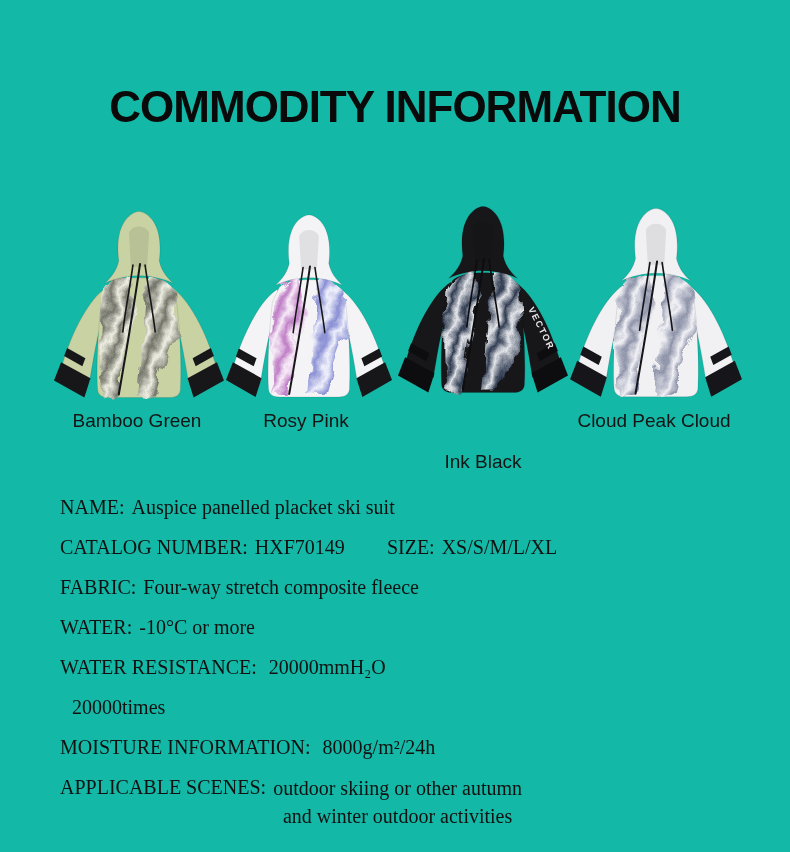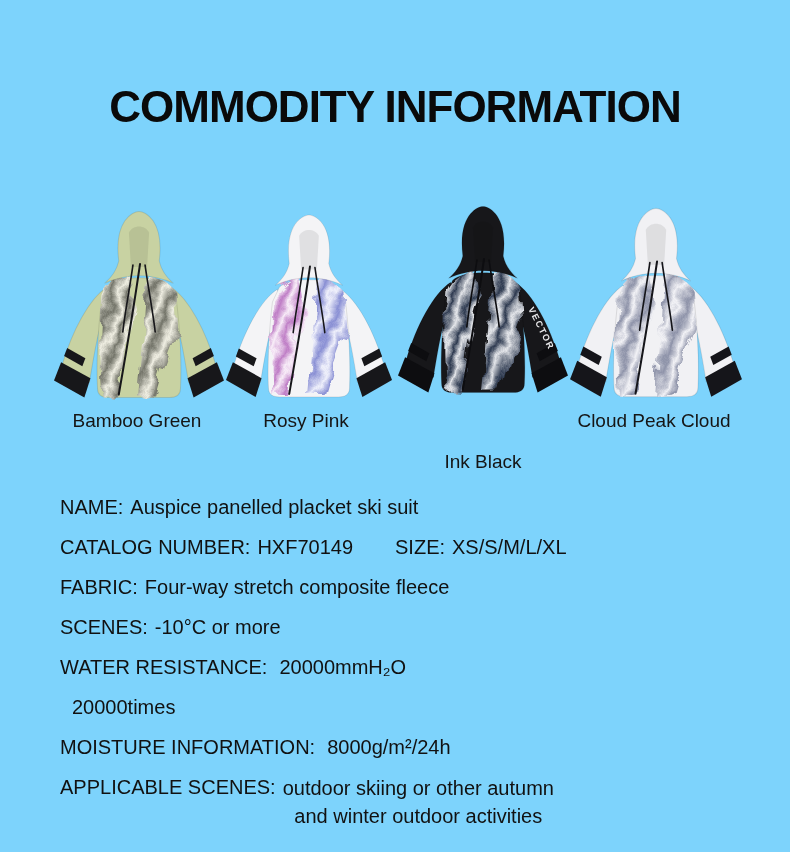--- a/index.html
+++ b/index.html
@@ -4,7 +4,7 @@
 <style>
   html,body{margin:0;padding:0;background:#fff;}
   .page{
-    position:relative;width:790px;height:852px;background:#7dd3fc;
+    position:relative;width:790px;height:852px;background:#14b8a6;
     font-family:"Liberation Sans","DejaVu Sans",sans-serif;color:#111111;
     overflow:hidden;margin:0 auto;
   }

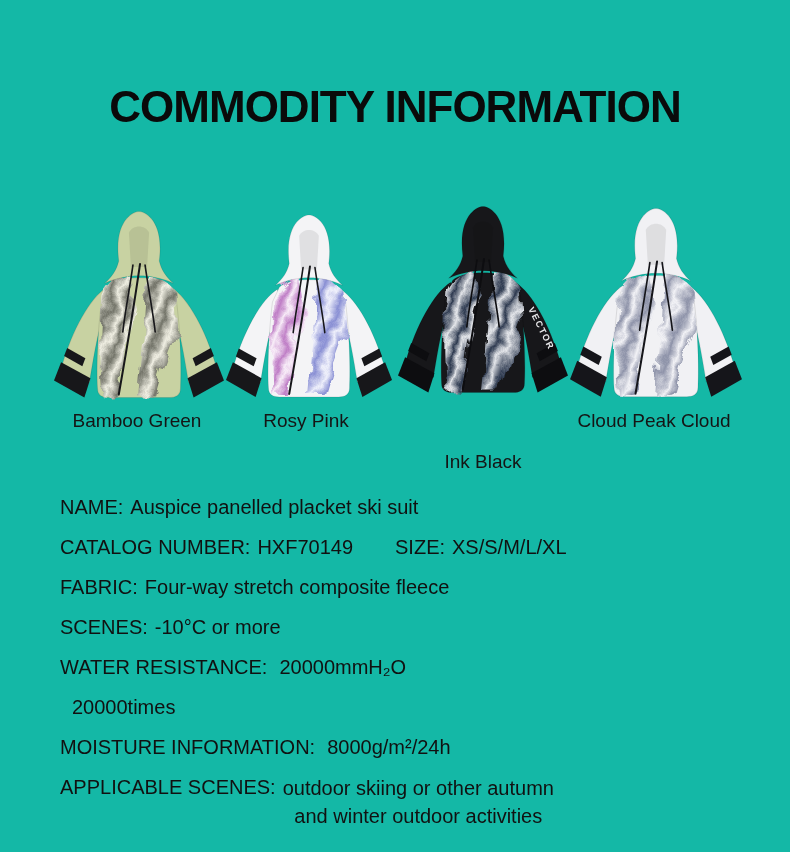--- a/index.html
+++ b/index.html
@@ -28,7 +28,7 @@
   }
   .label-0{left:137px;} .label-1{left:306px;} .label-2{left:483px;margin-top:41px;} .label-3{left:654px;}
   .specs{position:absolute;left:60px;top:494px;width:700px;}
-  .spec-row{display:flex;align-items:flex-start;line-height:27px;font-size:20px;margin-bottom:13px;white-space:nowrap;}
+  .spec-row{display:flex;align-items:flex-start;line-height:27px;font-size:20px;margin-bottom:13px;white-space:nowrap;font-family:Liberation Serif, serif;}
   .spec-item{display:inline-flex;align-items:flex-start;}
   .spec-item + .spec-item{margin-left:42px;}
   .spec-value{margin-left:7px;}

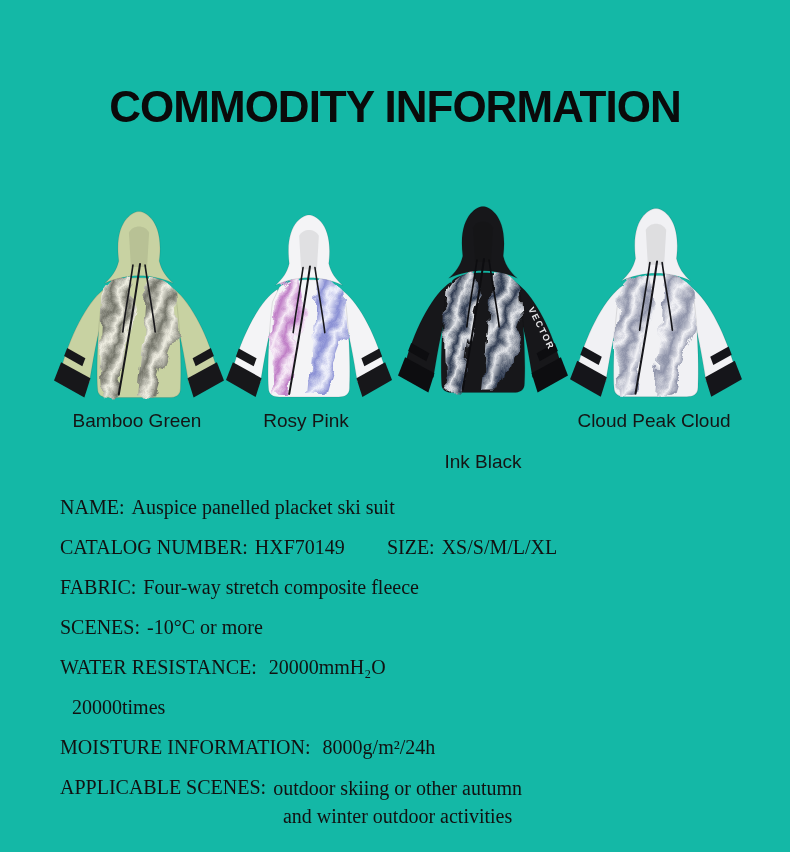--- a/index.html
+++ b/index.html
@@ -228,7 +228,7 @@
 
     <div class="spec-row">
       <span class="spec-item">
-        <span class="spec-label">SCENES:</span>
+        <span class="spec-label">WATER:</span>
         <span class="spec-value">-10°C or more</span>
       </span>
     </div>

